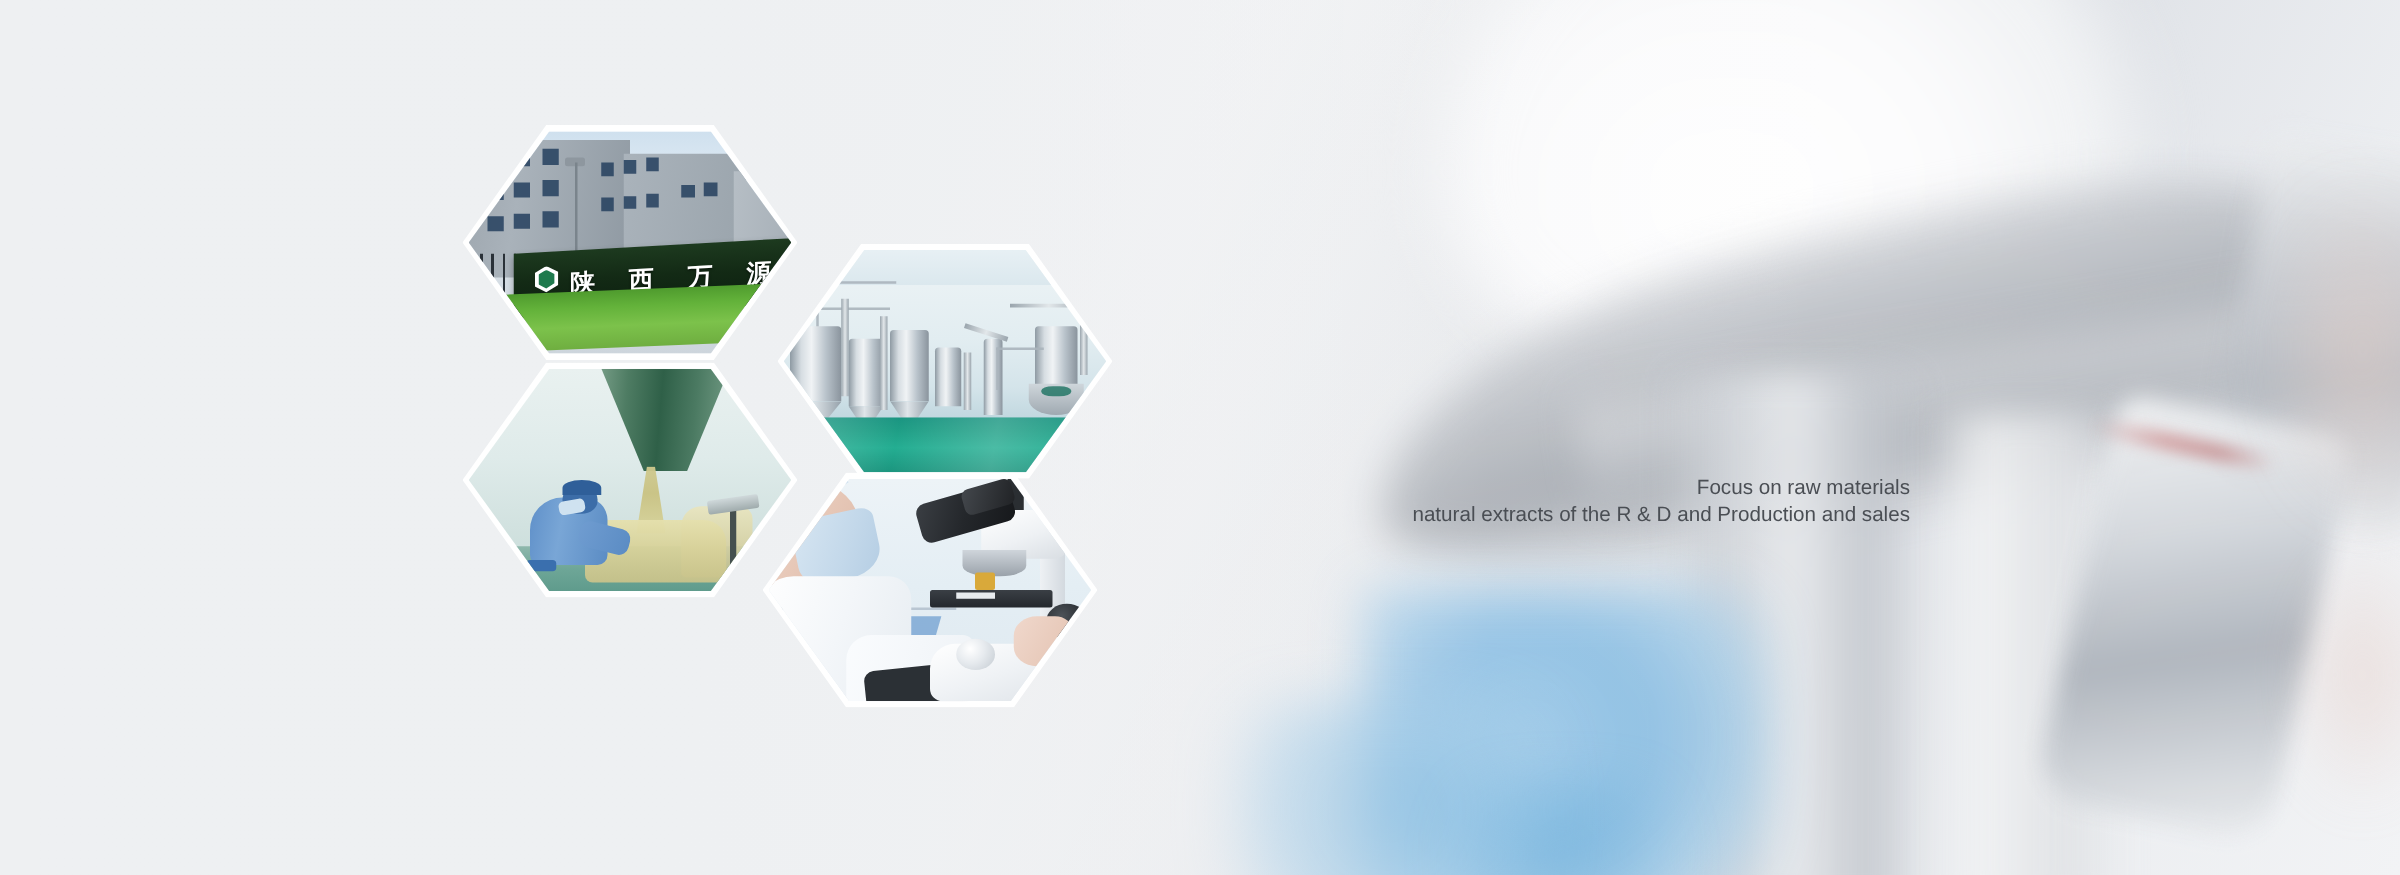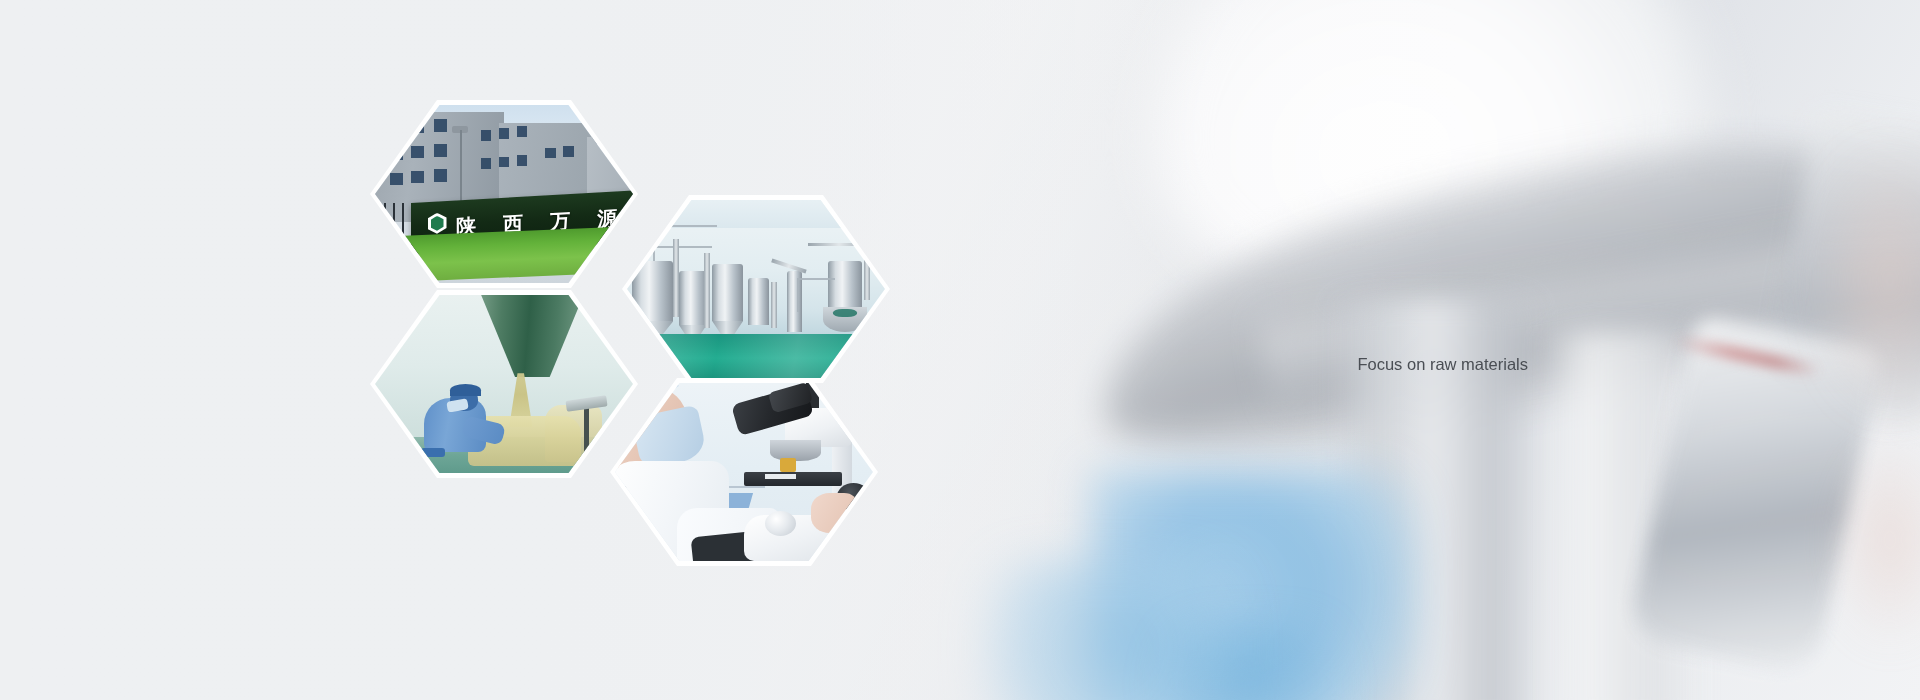--- a/index.html
+++ b/index.html
@@ -283,7 +283,7 @@
     font-family:"Liberation Sans","DejaVu Sans",sans-serif;
     white-space:nowrap;
   }
-  .sub.first{margin-top:2px;}
+  .sub.first{margin-top:28px;}
 </style>
 </head>
 <body>

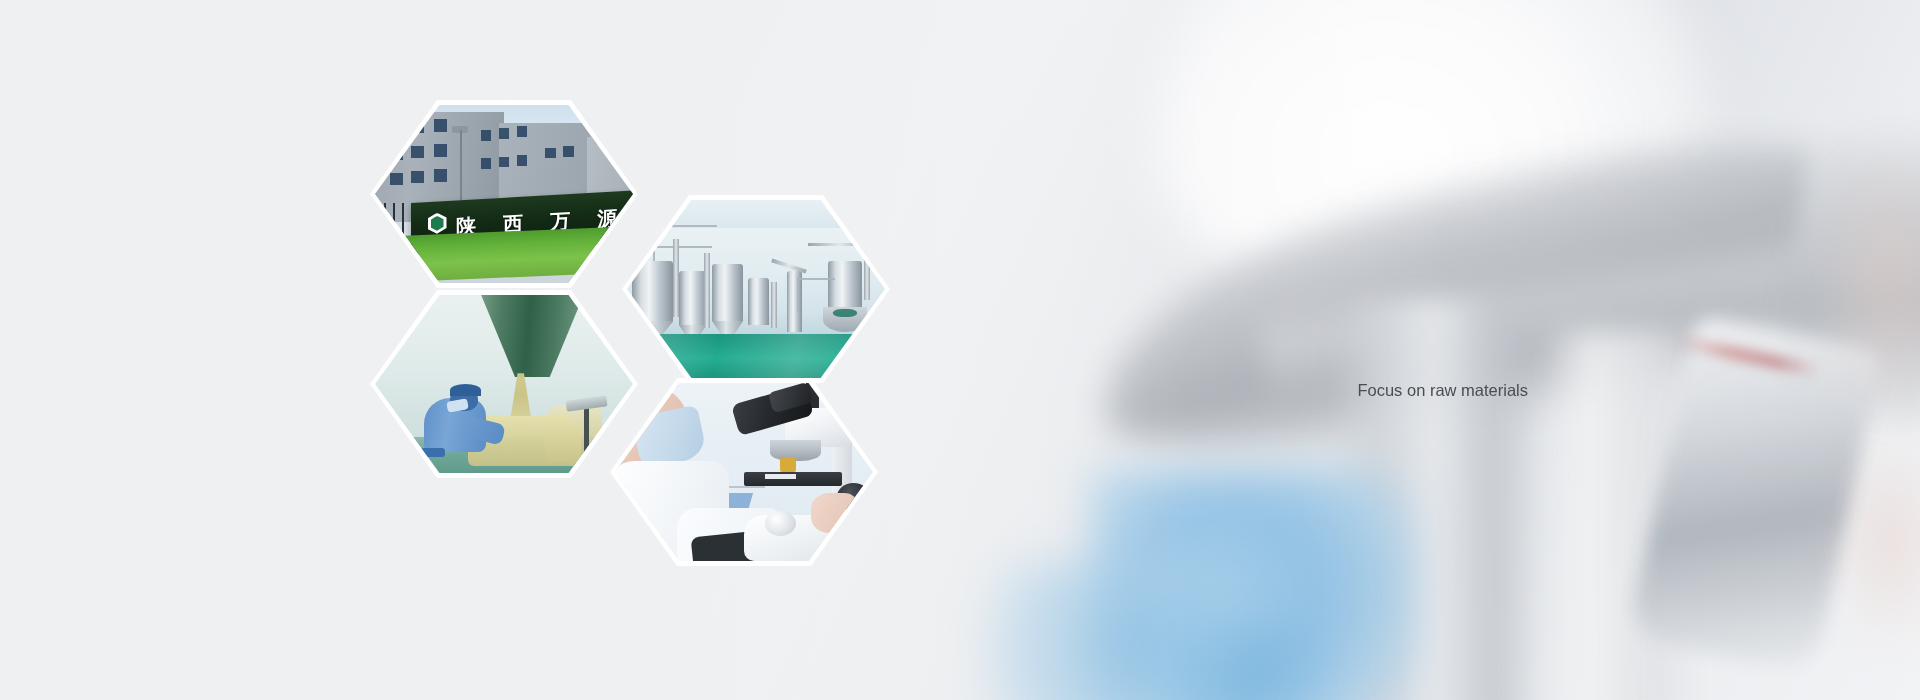--- a/index.html
+++ b/index.html
@@ -438,6 +438,7 @@
 
   <div class="textblock">
     <p class="sub first">Focus on raw materials</p>
+    <p class="sub">natural extracts of the R &amp; D and Production and sales</p>
   </div>
 
 </div>

